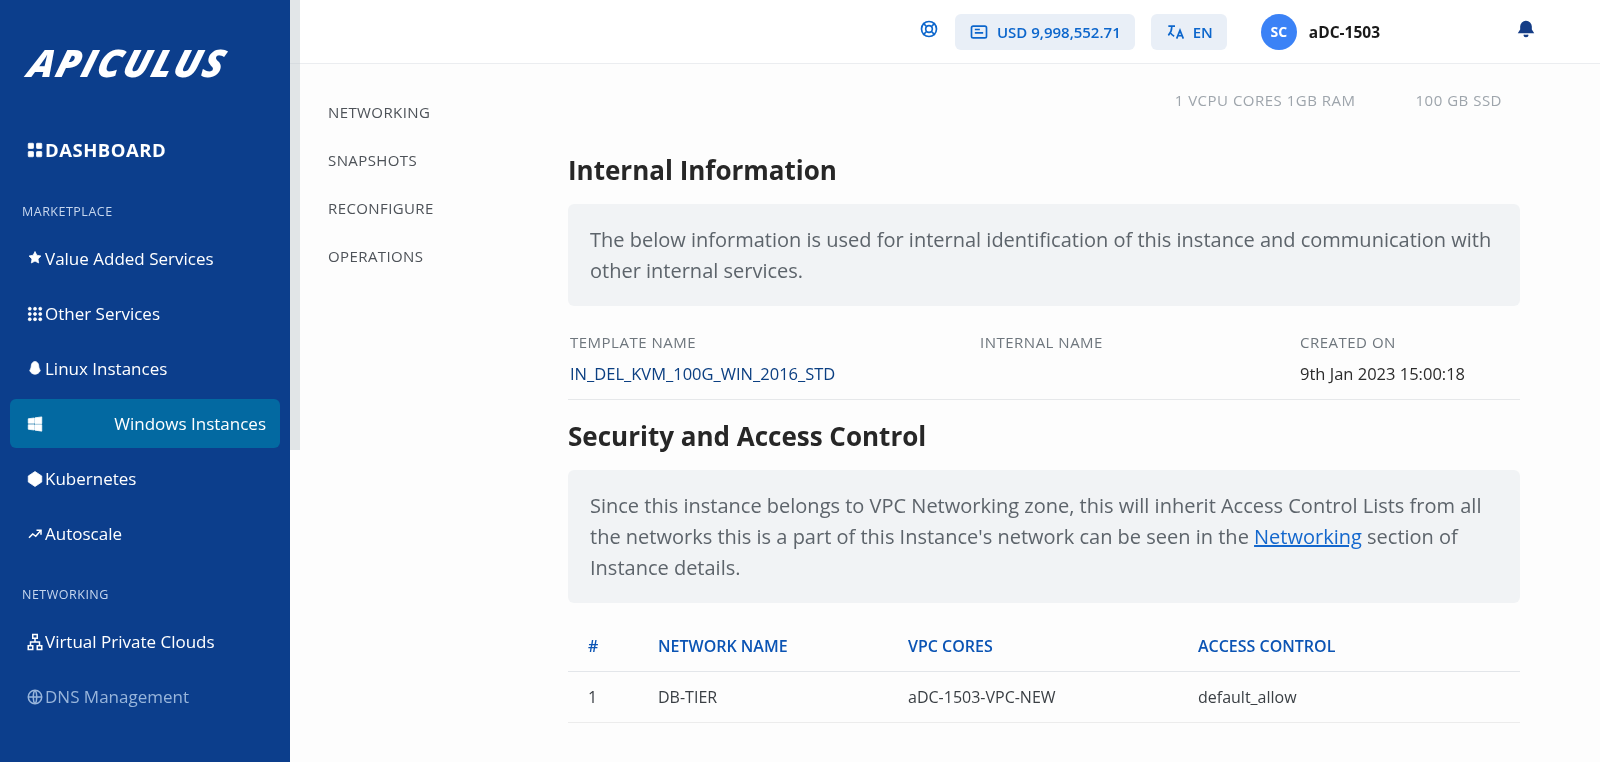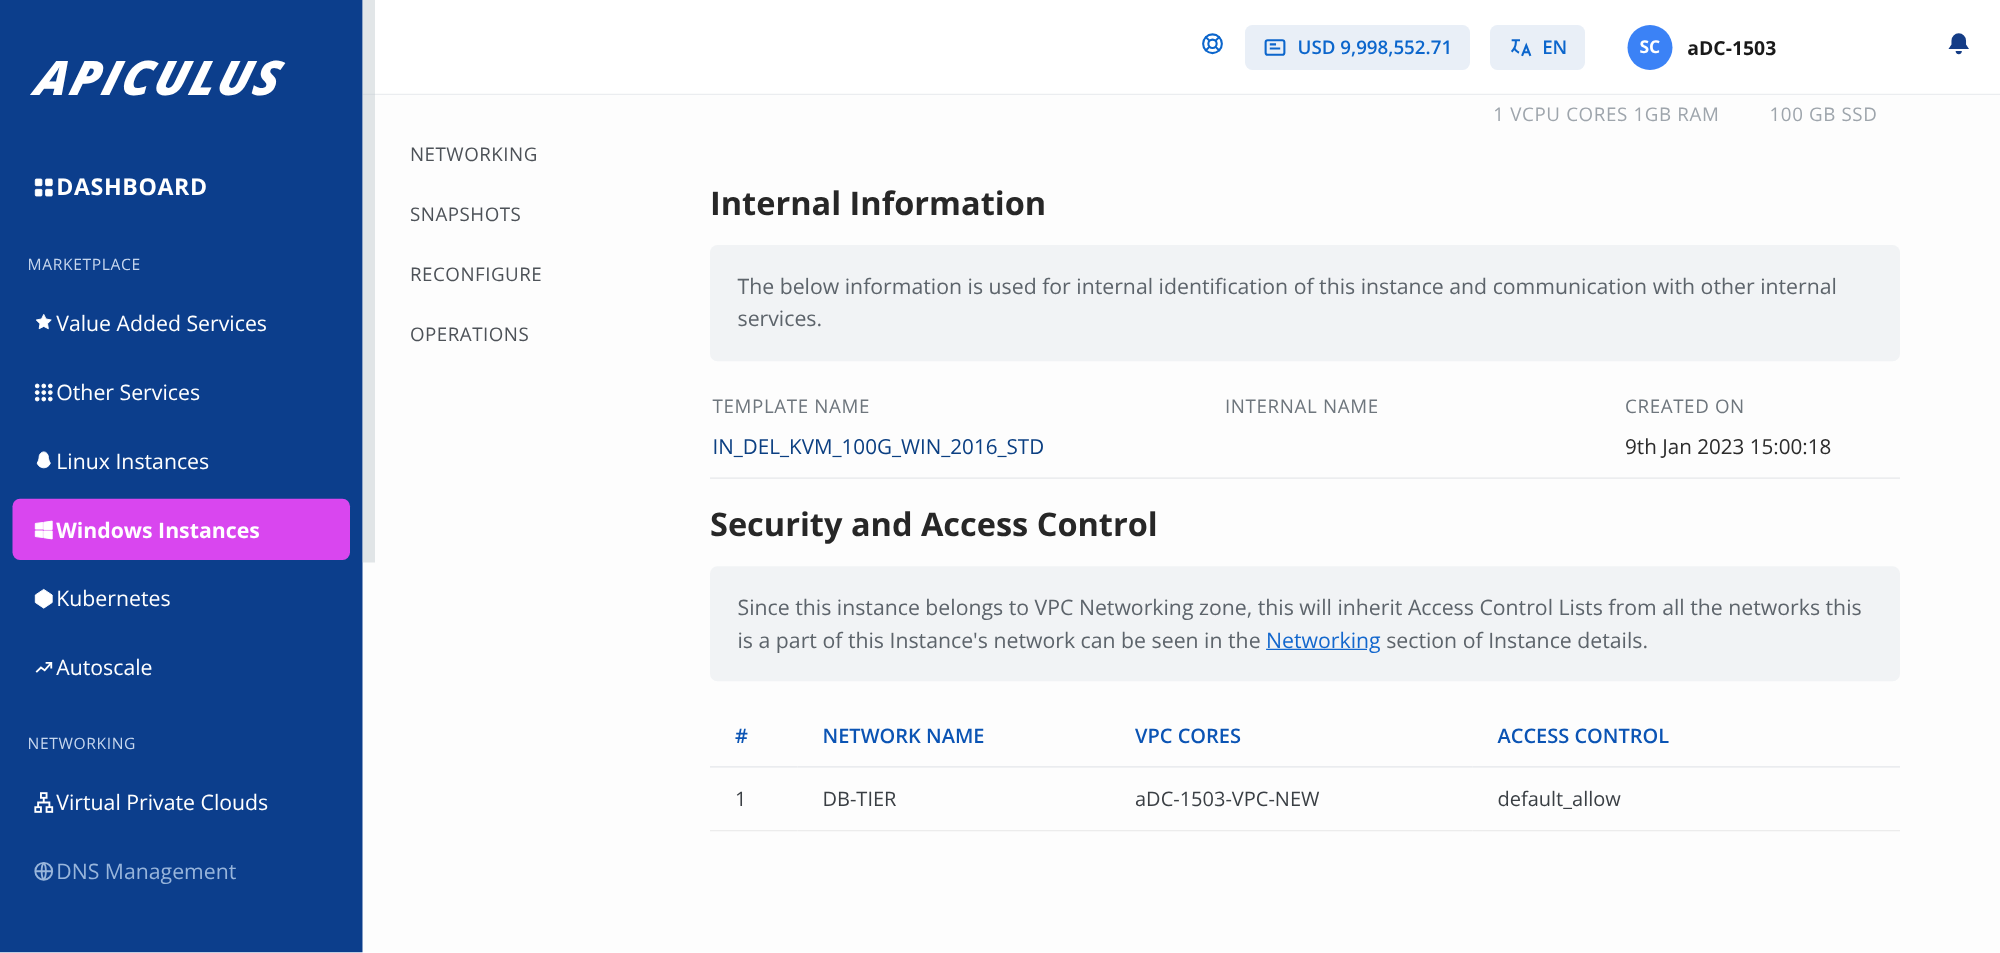--- a/index.html
+++ b/index.html
@@ -27,7 +27,7 @@
     .main { flex:1; display:flex; flex-direction:column; overflow:hidden; }
 
     
-    .topbar { height:76px; display:flex; align-items:center; justify-content:flex-end; padding:0 23px; gap:16px; border-bottom:1px solid #ebedf0;}
+    .topbar { height:64px; display:flex; align-items:center; justify-content:flex-end; padding:0 64px; gap:16px; border-bottom:1px solid #ebedf0;}
     .pill { display:flex; align-items:center; gap:8px; padding:8px 14px; border-radius:6px; background:#e9eff7; color:#0c66cc; font-weight:600; font-size:15px; cursor:pointer;}
     .topbar svg { width:20px; height:20px; stroke:#0c66cc; fill:none; }
     .avatar { width:36px; height:36px; border-radius:50%; background:#3b82f6; color:#fff; display:flex; align-items:center; justify-content:center; font-weight:700; font-size:14px; }

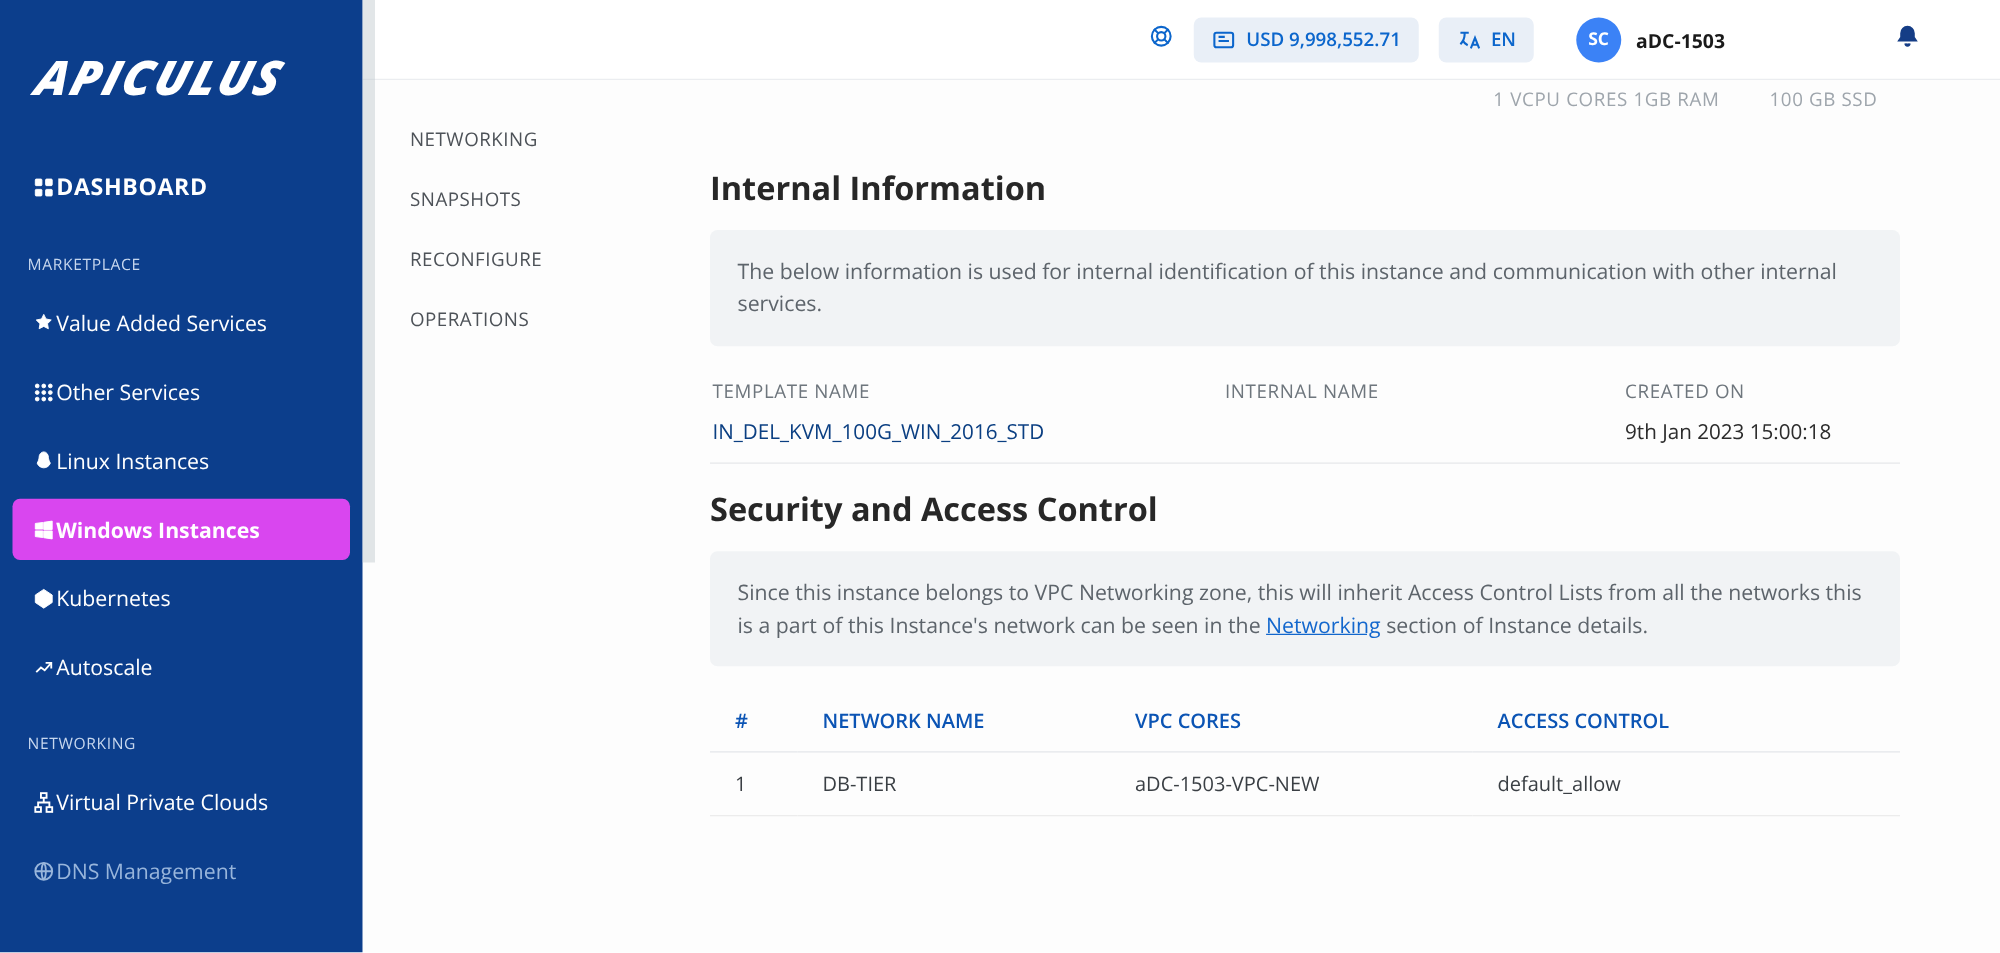--- a/index.html
+++ b/index.html
@@ -40,7 +40,7 @@
     .pagebody { flex:1; padding:6px 80px 30px 8px; overflow:auto; }
 
     
-    .faint-row { color:#9ea5ac; font-size:15px; letter-spacing:.5px; display:flex; gap:40px; padding:0 18px 24px; justify-content:flex-end; }
+    .faint-row { color:#9ea5ac; font-size:15px; letter-spacing:.5px; display:flex; gap:60px; padding:0 18px 24px; justify-content:flex-end;margin-top:20px; }
     .section-title { font-size:26px; font-weight:700; color:#272727; margin:18px 0 16px; }
     .info-card { background:#f1f3f5; border-radius:6px; padding:20px 22px; color:#5d646b; font-size:17px; line-height:1.55; }
     .info-card a { color:#1367cd; text-decoration:underline; }

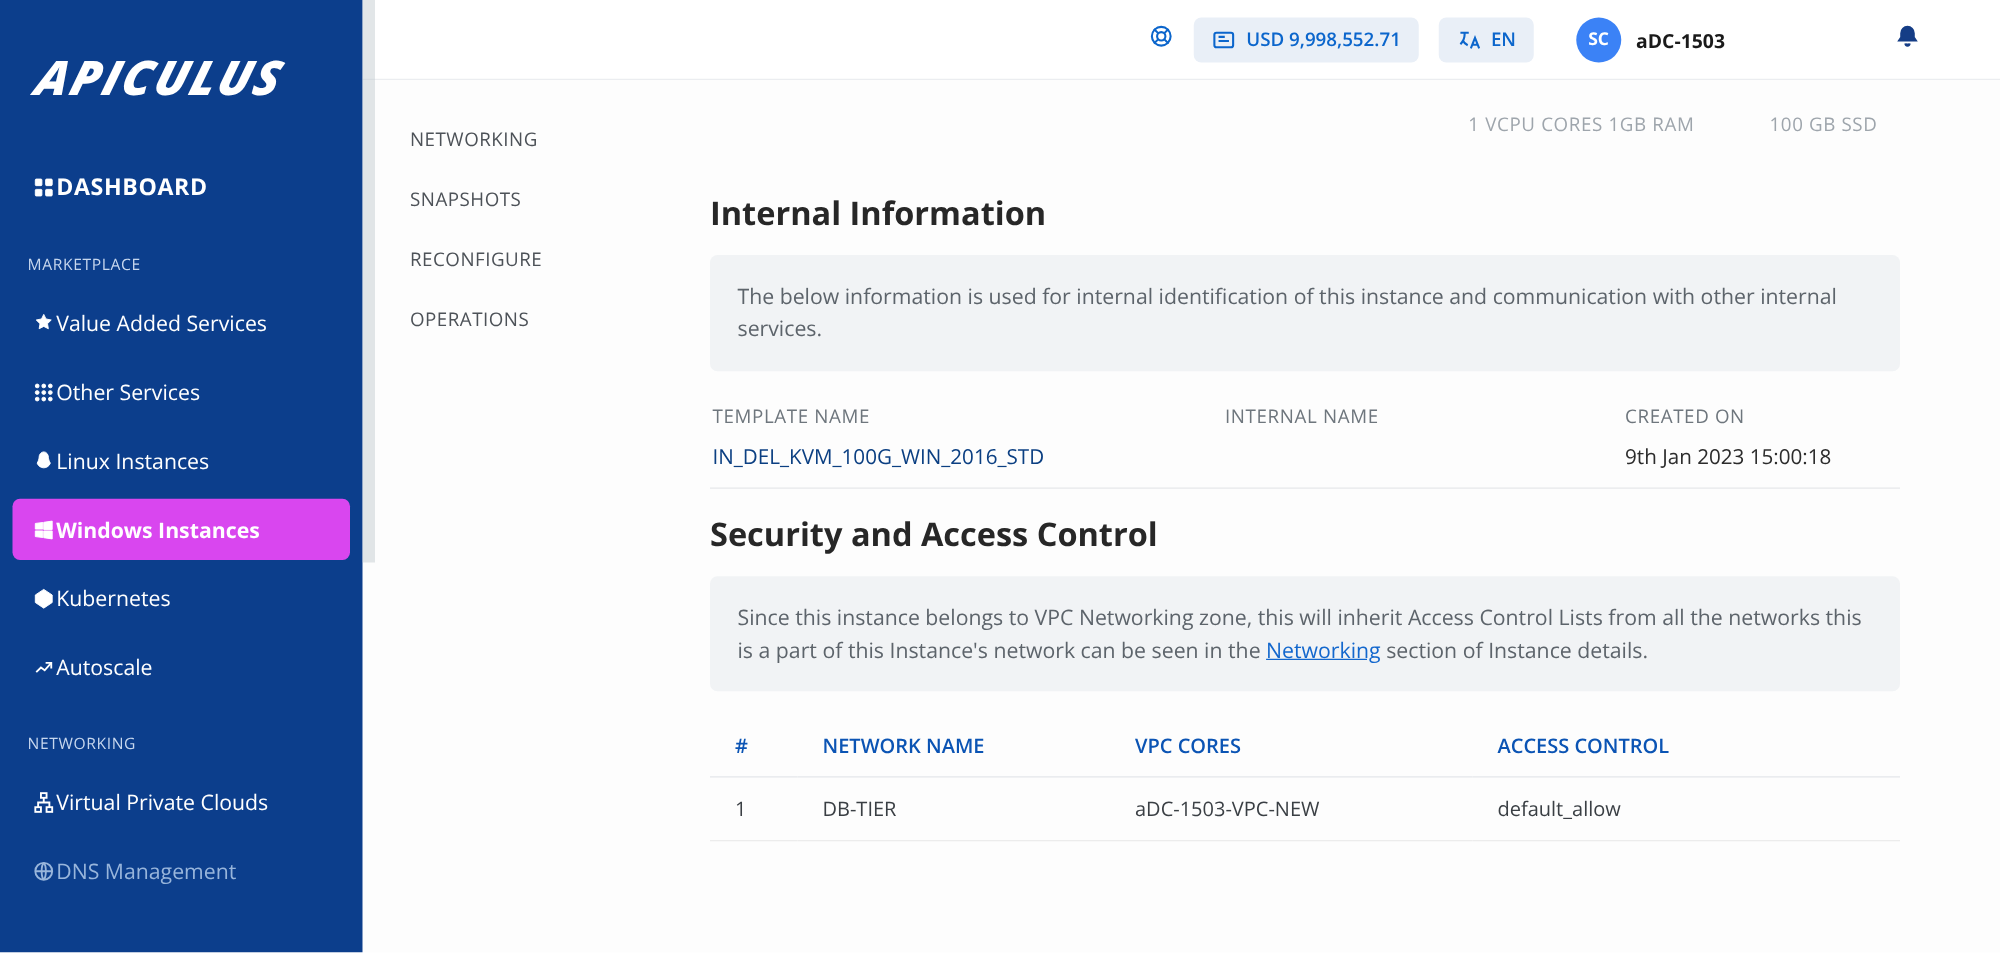--- a/index.html
+++ b/index.html
@@ -42,7 +42,7 @@
     
     .faint-row { color:#9ea5ac; font-size:15px; letter-spacing:.5px; display:flex; gap:60px; padding:0 18px 24px; justify-content:flex-end;margin-top:20px; }
     .section-title { font-size:26px; font-weight:700; color:#272727; margin:18px 0 16px; }
-    .info-card { background:#f1f3f5; border-radius:6px; padding:20px 22px; color:#5d646b; font-size:17px; line-height:1.55; }
+    .info-card { background:#f1f3f5; border-radius:6px; padding:20px 22px; color:#5d646b; font-size:20px; line-height:1.55; }
     .info-card a { color:#1367cd; text-decoration:underline; }
 
     .meta-row { display:flex; gap:70px; padding:26px 2px 14px; border-bottom:1px solid #e6e8ea; margin-bottom:10px; flex-wrap:wrap;}

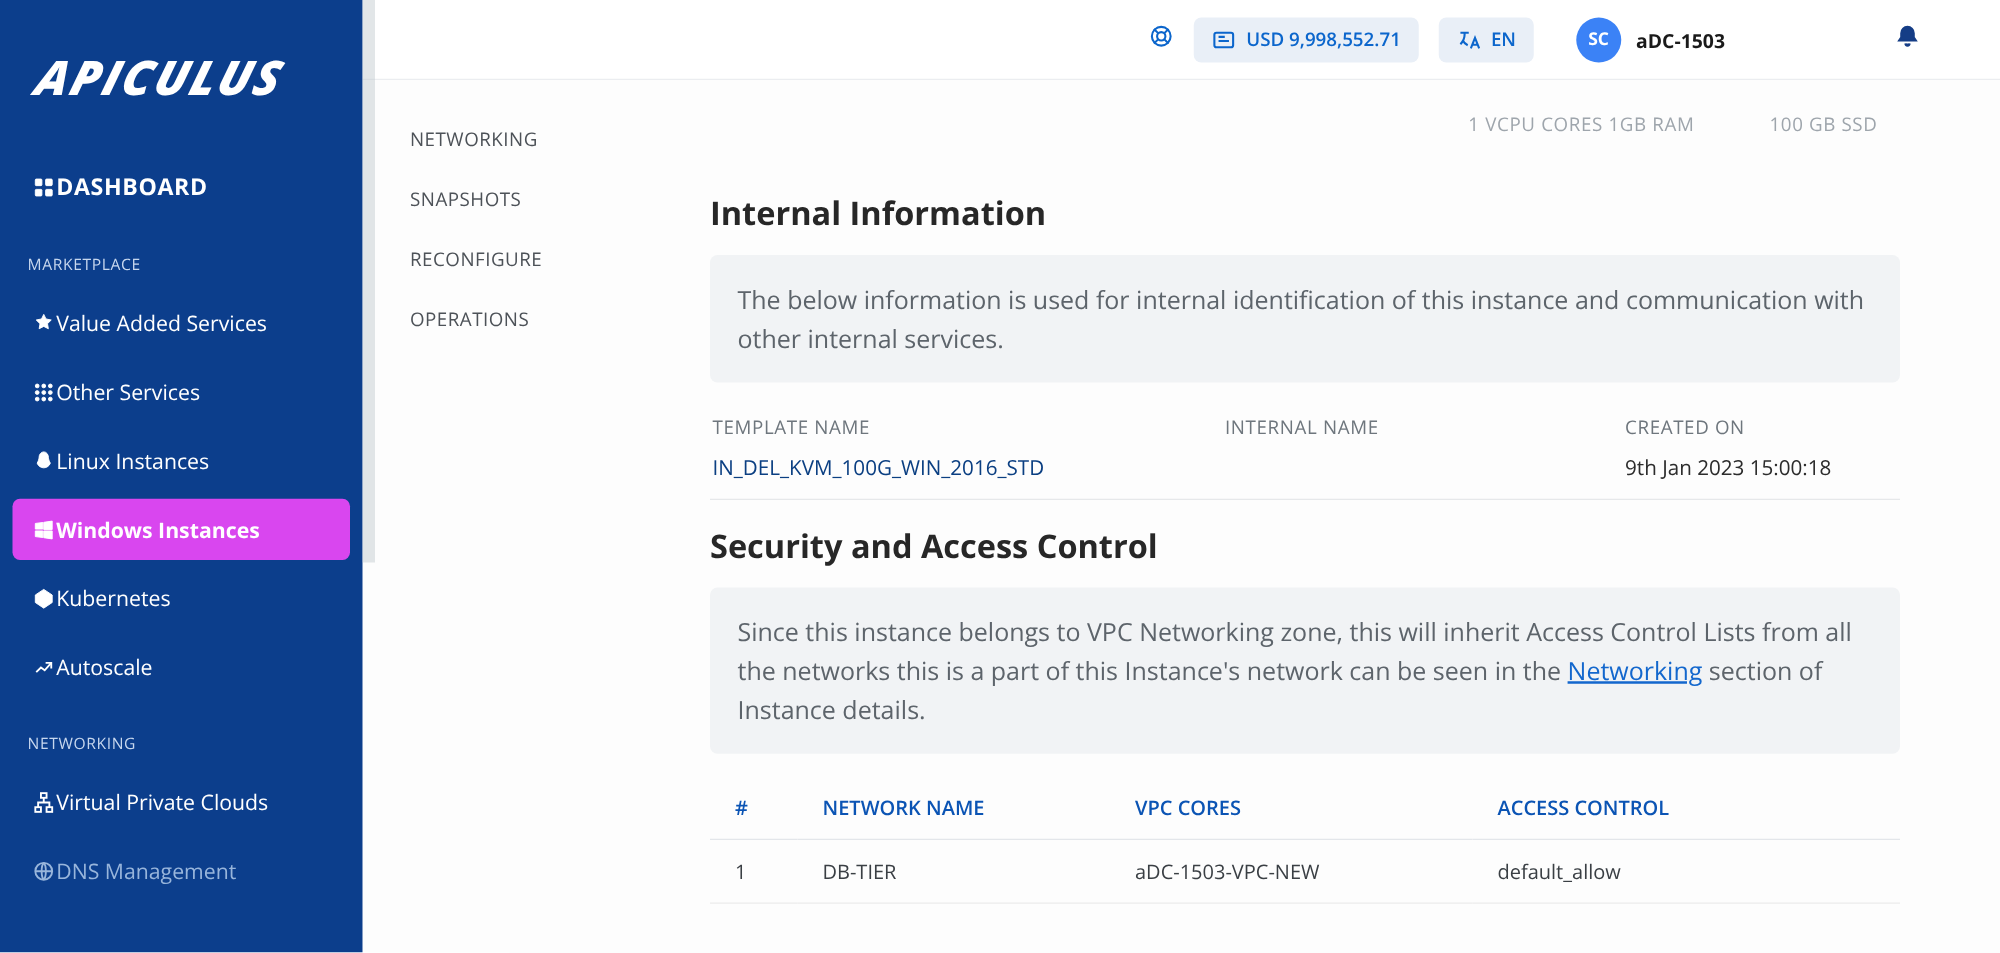--- a/index.html
+++ b/index.html
@@ -18,7 +18,7 @@
     .side-item { display:flex; align-items:center; padding:13px 14px; margin:6px 10px; border-radius:6px; color:#fff; font-size:17px; cursor:pointer; }
     .side-item.dash { font-weight:700; font-size:18.5px; letter-spacing:.5px; }
     .side-item.dim  { color:#98b5db; }
-    .side-item.active { background:#d946ef; font-weight:700; }
+    .side-item.active { background:#0369a1; font-weight:400;justify-content:space-between; }
     .side-section { padding:22px 22px 8px; font-size:12.5px; font-weight:400; letter-spacing:.5px; color:#c7d7ee; }
     .sicon { width:21px; height:21px; display:inline-flex; align-items:center; justify-content:center; flex-shrink:0;}
     .sicon svg { width:18px; height:18px; fill:currentColor; stroke:currentColor; }

